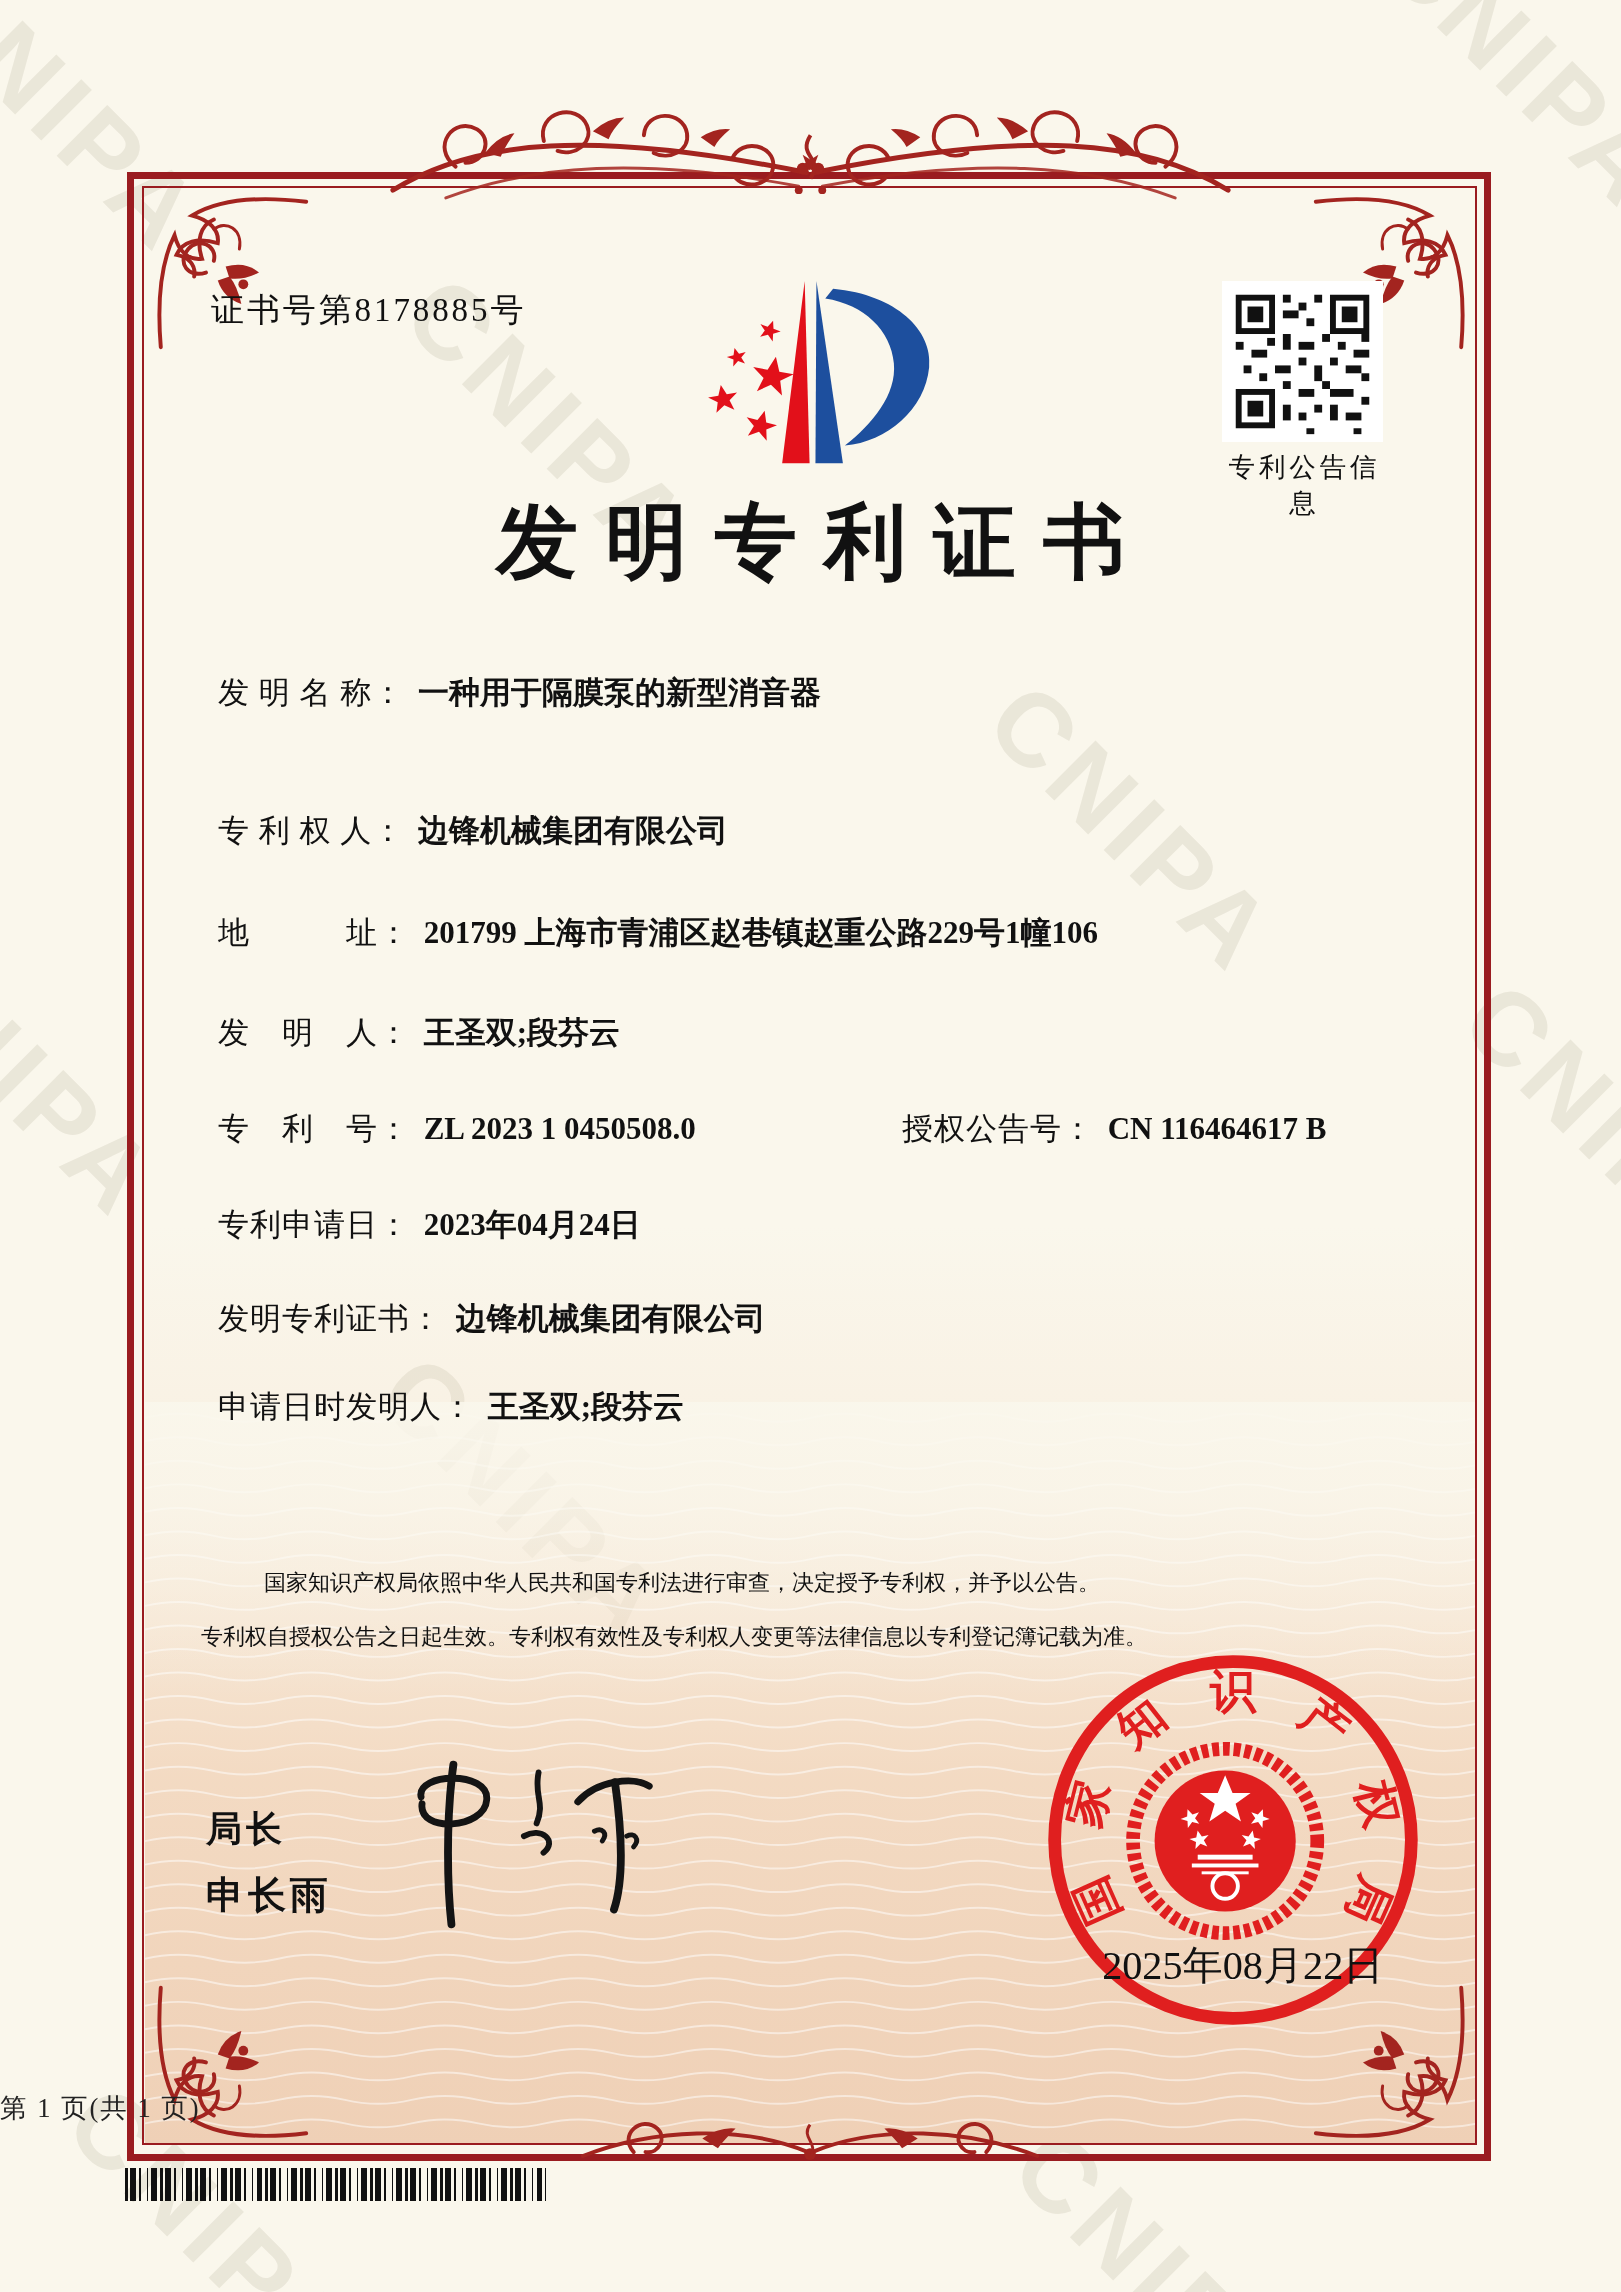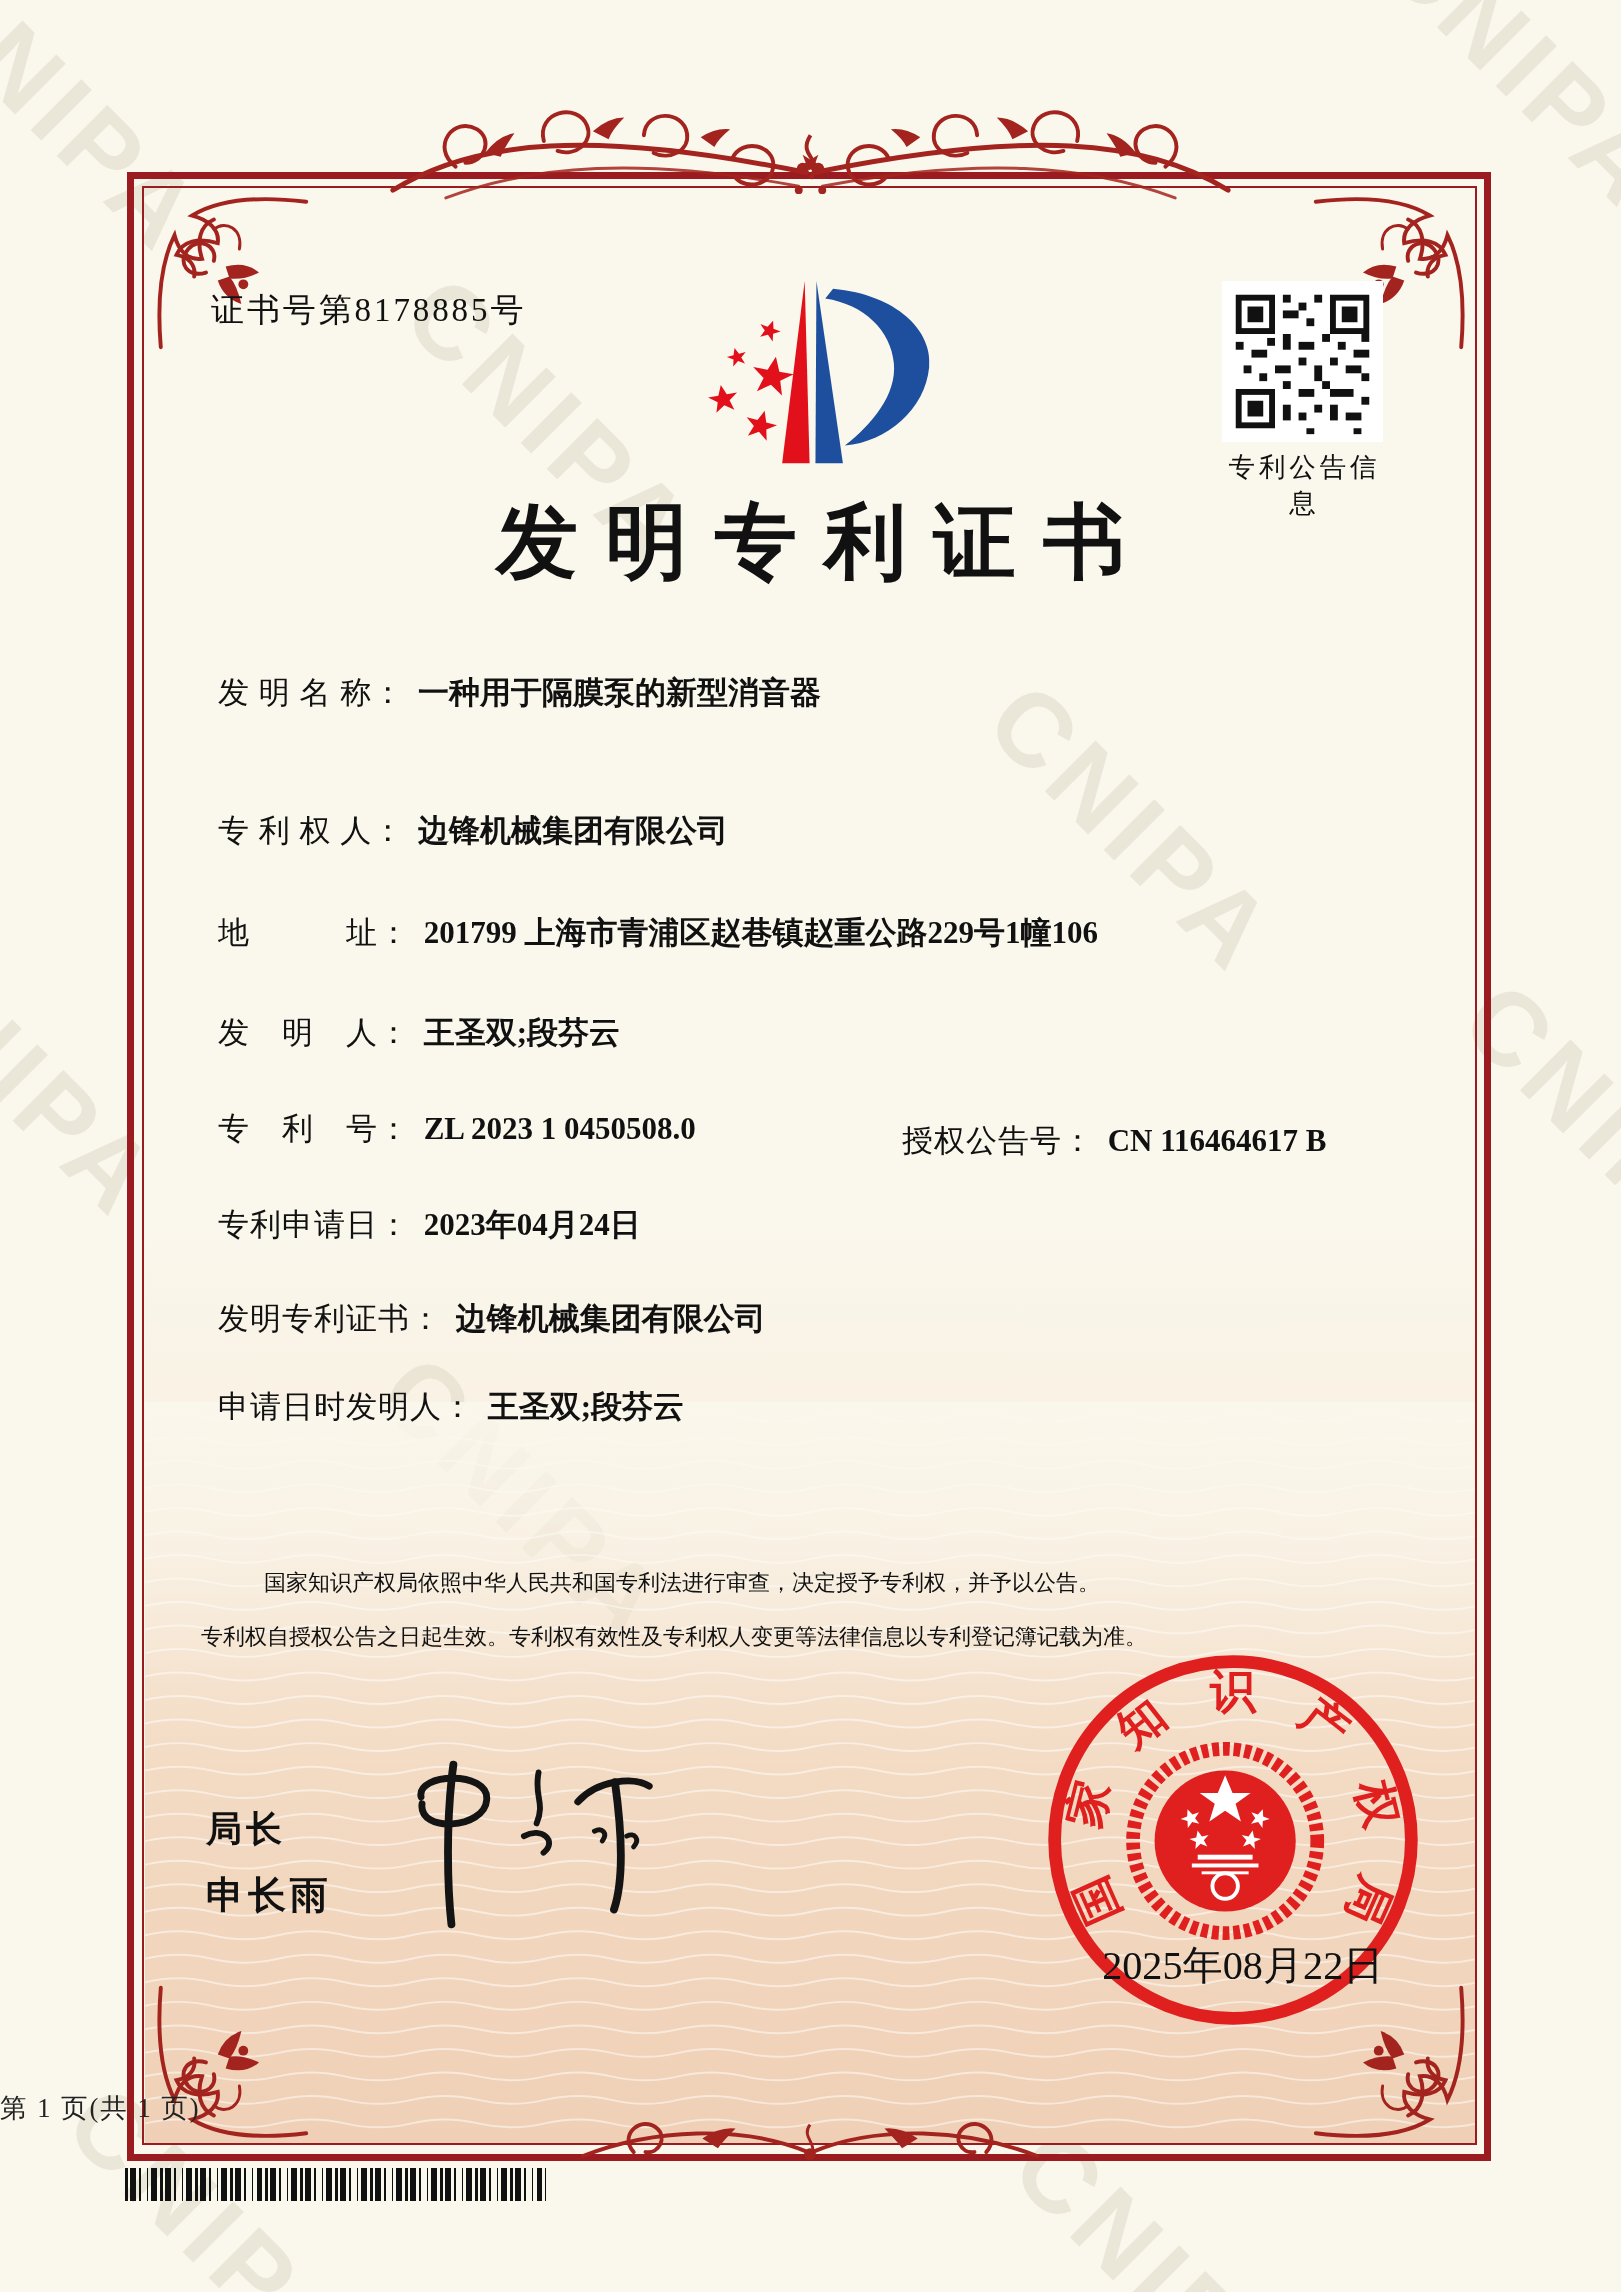--- a/index.html
+++ b/index.html
@@ -25,7 +25,7 @@
   .row{position:absolute;left:218px;font-size:31px;white-space:nowrap;}
   .row .lab{letter-spacing:1px;}
   .row .val{margin-left:13.7px;font-weight:bold;}
-  .rgt{position:absolute;left:902px;top:0;margin-top:12px;}
+  .rgt{position:absolute;left:902px;top:0;}
   .statement{left:201px;top:1556px;width:1243px;font-size:22px;line-height:54px;text-align:justify;}
   .statement .l1{text-indent:63px;}
   .director-label{left:206px;top:1805px;font-size:36px;font-weight:bold;

